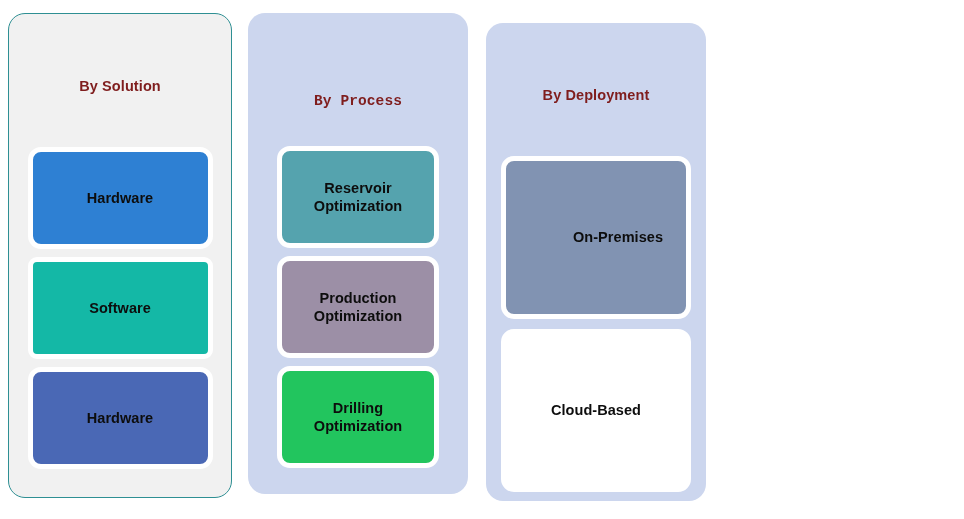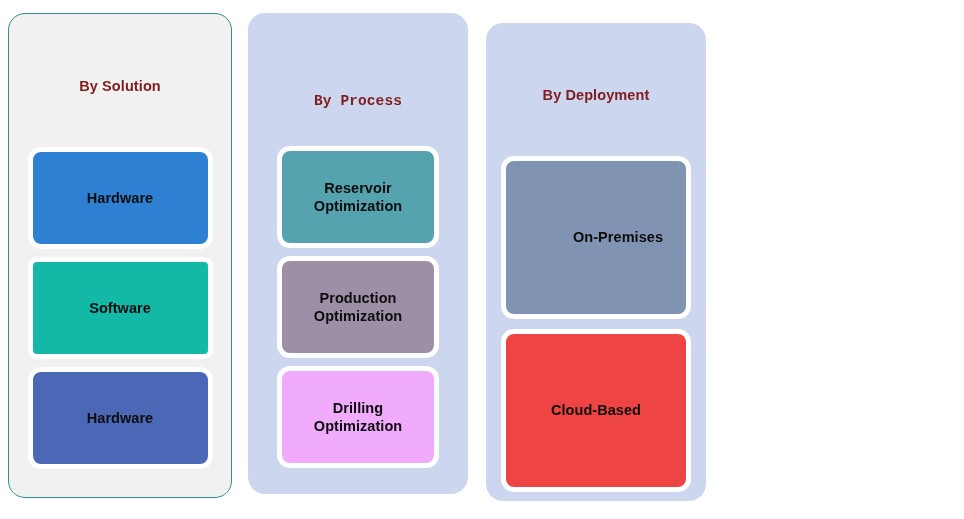--- a/index.html
+++ b/index.html
@@ -149,7 +149,7 @@
       <div class="node node-c2" style="background-color: rgb(156, 143, 166);">
         <span class="node-label">Production Optimization</span>
       </div>
-      <div class="node node-c2" style="background-color: #f0abfc;">
+      <div class="node node-c2" style="background-color: #22c55e;">
         <span class="node-label">Drilling Optimization</span>
       </div>
     </div>

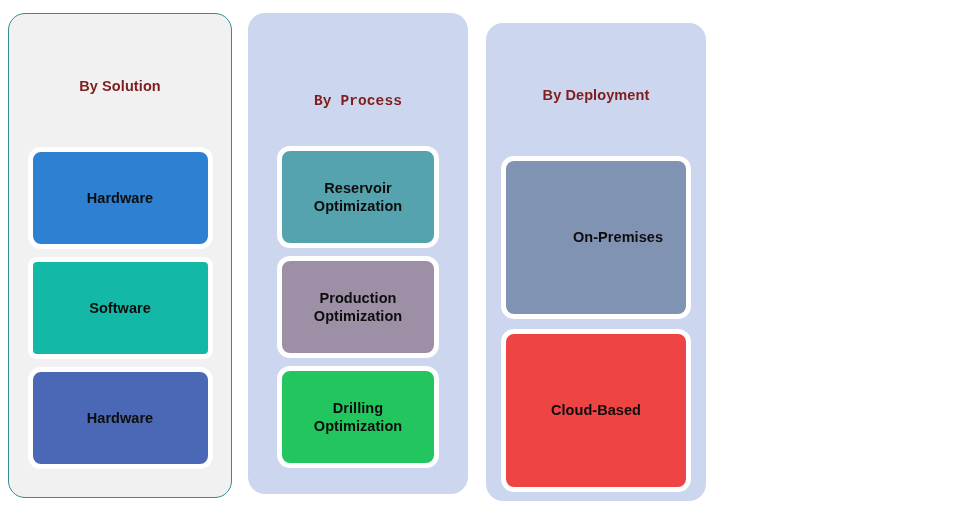--- a/index.html
+++ b/index.html
@@ -161,7 +161,7 @@
       <div class="node node-c34" style="background-color: rgb(129, 147, 178); padding-left: 44px;">
         <span class="node-label">On-Premises</span>
       </div>
-      <div class="node node-c34" style="background-color: #ef4444;">
+      <div class="node node-c34" style="background-color: #ffffff;">
         <span class="node-label">Cloud-Based</span>
       </div>
     </div>

